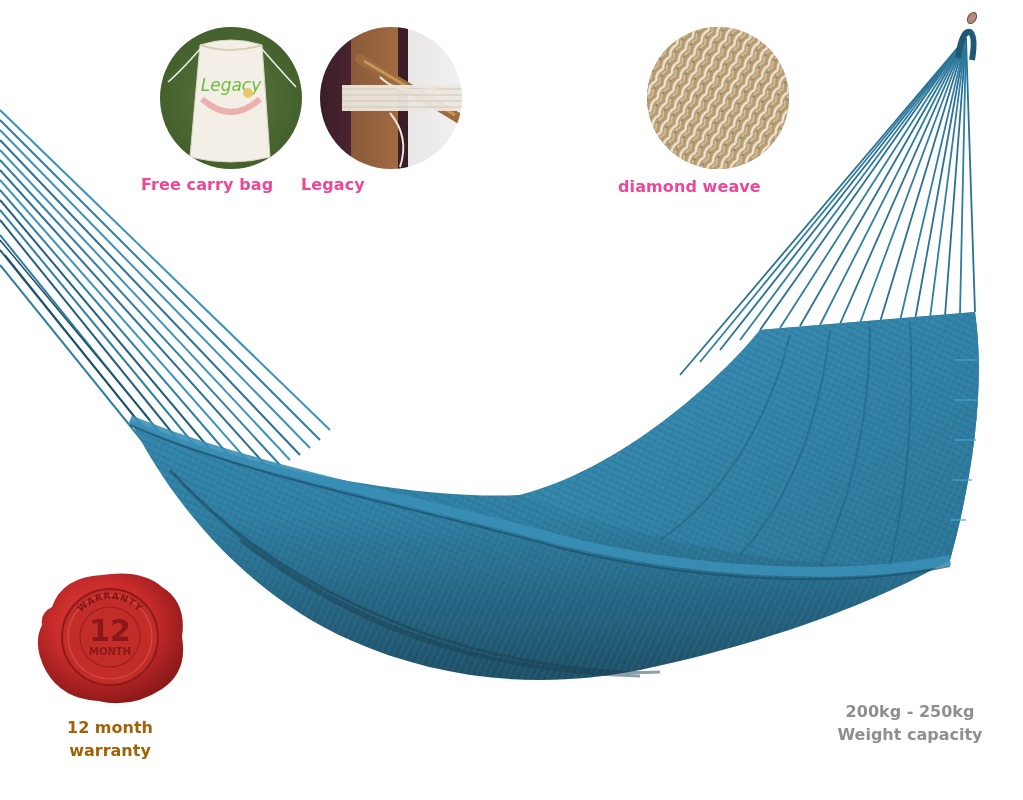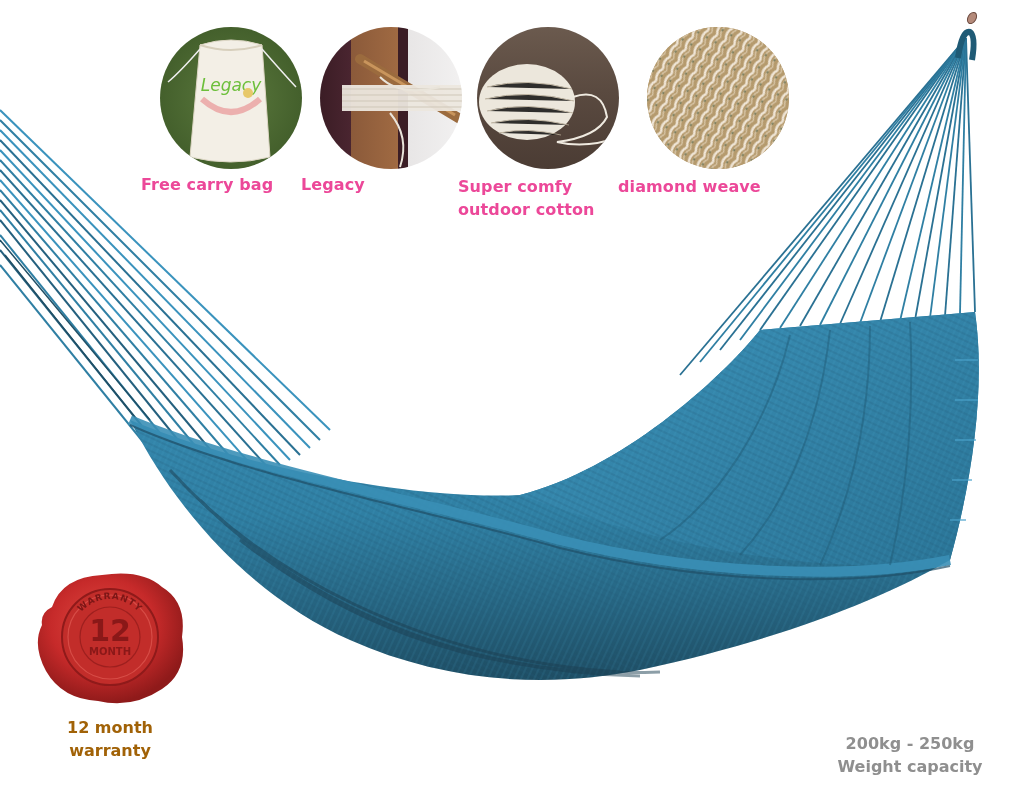--- a/index.html
+++ b/index.html
@@ -163,25 +163,6 @@
     </div>
   </div>
 
-  <div class="feature f3">
-    <div class="thumb" style="background: linear-gradient(180deg, #6b5a4e 0%, #5a4a40 45%, #4b3c34 100%);">
-      <svg width="142" height="142" viewBox="0 0 142 142">
-        <ellipse cx="50" cy="75" rx="48" ry="38" fill="#ece7dc"></ellipse>
-        <g stroke="#b9ad98" stroke-width="1" opacity="0.8">
-          <path d="M10 60 Q50 50 95 62"></path>
-            <path d="M8 72 Q50 62 97 74"></path>
-          <path d="M10 84 Q50 74 96 86"></path>
-            <path d="M14 96 Q50 88 92 98"></path>
-          <path d="M22 106 Q50 100 84 108"></path>
-        </g>
-        <path d="M96 70 Q125 60 130 90 Q120 110 80 115 Q110 122 142 110" fill="none" stroke="#efeae0" stroke-width="2"></path>
-      </svg>
-    </div>
-    <div class="caption">
-      <div>Super comfy</div>
-      <div>outdoor cotton</div>
-    </div>
-  </div>
 
   <div class="feature f4">
     <div class="thumb" style="background: #b79d72;">

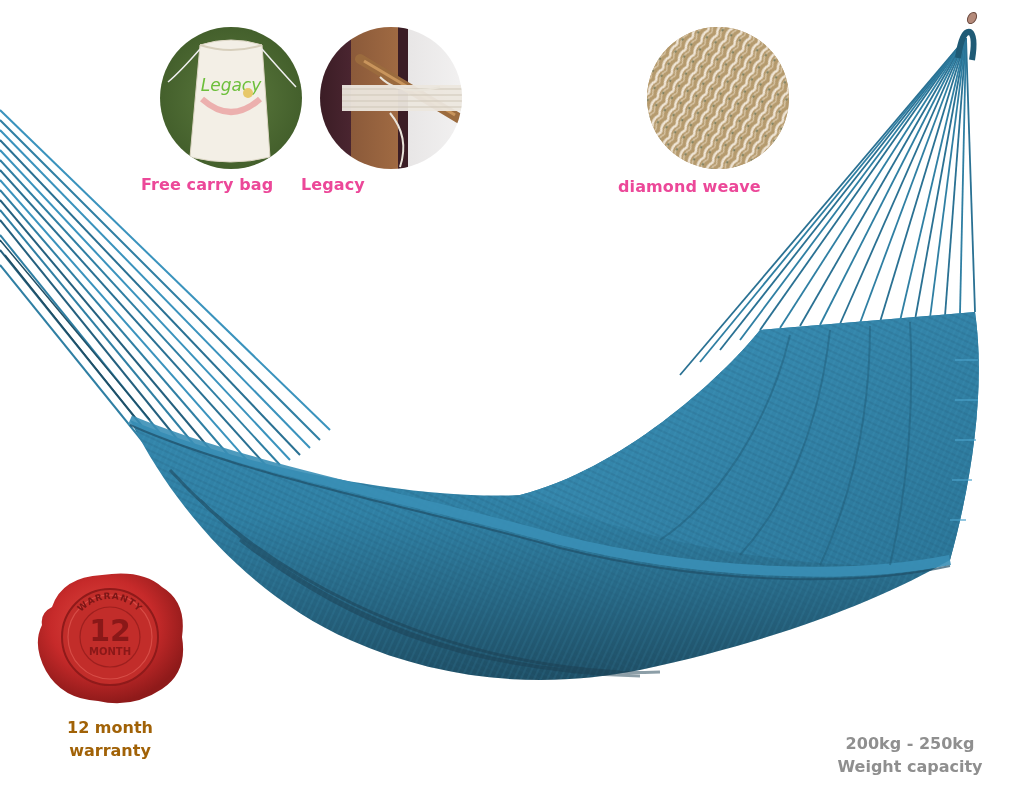--- a/index.html
+++ b/index.html
@@ -17,7 +17,7 @@
   .f3 .caption, .f4 .caption { margin-top: 6px; }
   .seal { position: absolute; left: 32px; top: 567px; width: 156px; height: 140px; }
   .seal-caption { position: absolute; left: 30px; top: 716px; width: 160px; text-align: center; font-size: 16px; line-height: 23px; color: #a16207; font-weight: 600; }
-  .capacity { position: absolute; left: 810px; top: 700px; width: 200px; text-align: center; font-size: 16px; line-height: 23px; color: #8f8f8f; font-weight: 600; margin-top: 32px; }
+  .capacity { position: absolute; left: 810px; top: 700px; width: 200px; text-align: center; font-size: 16px; line-height: 23px; color: #8f8f8f; font-weight: 600; }
 </style>
 </head>
 <body>

